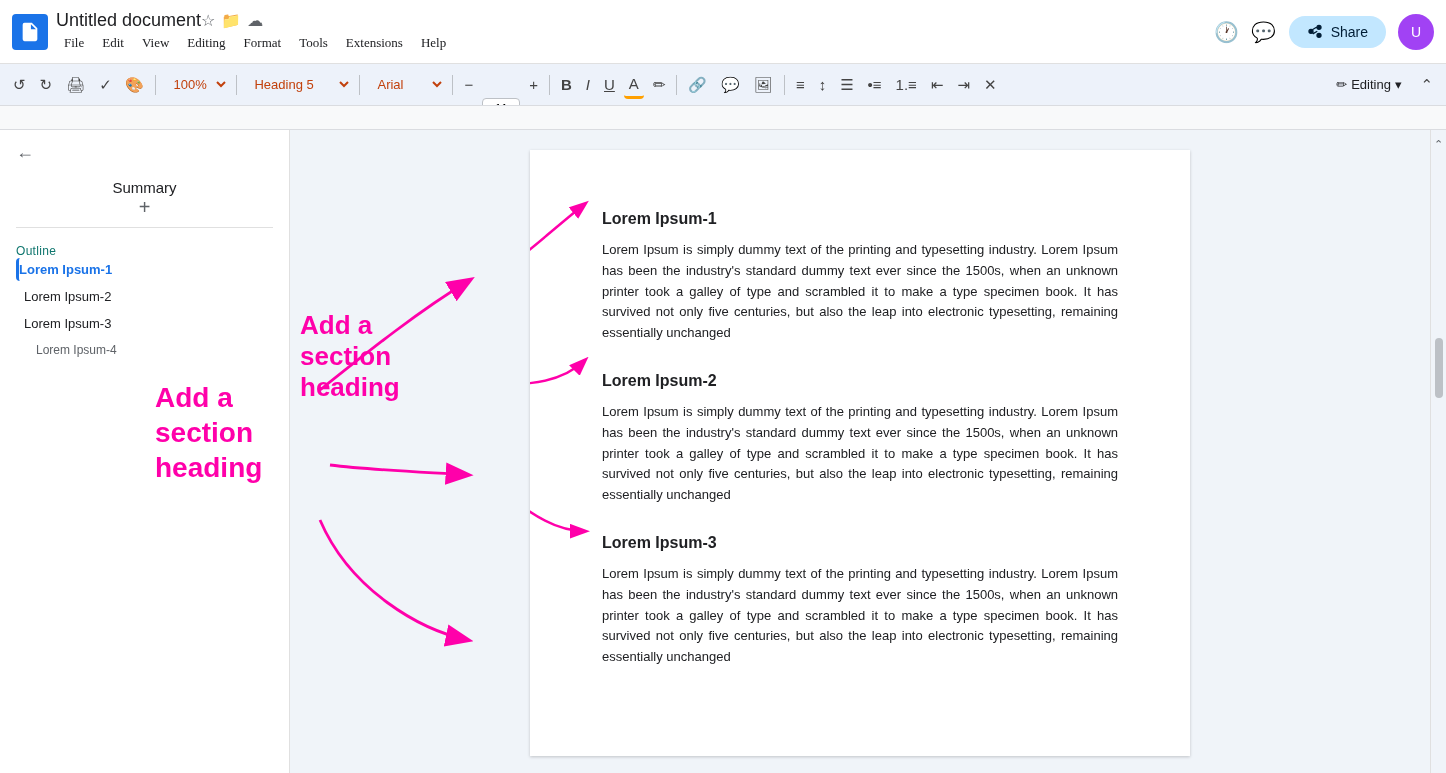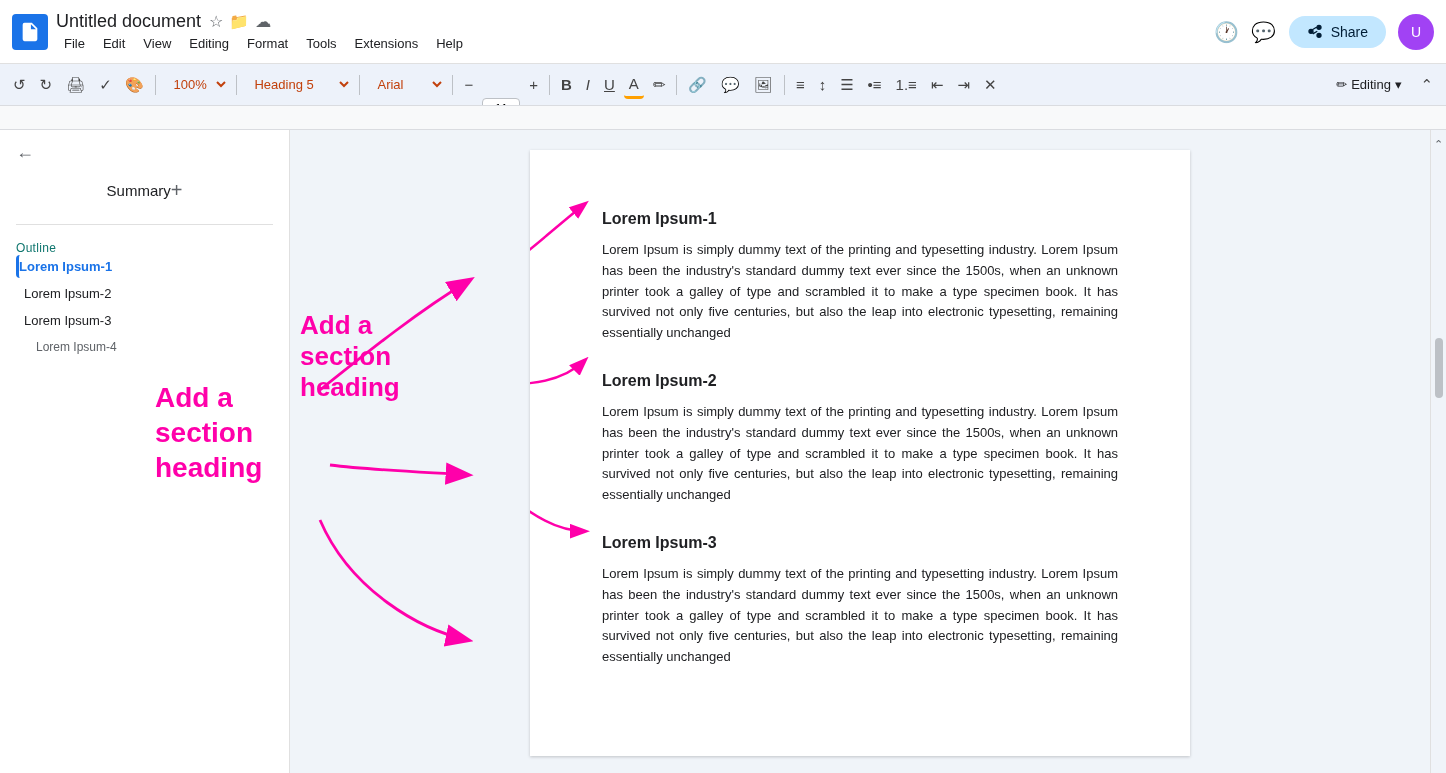--- a/index.html
+++ b/index.html
@@ -27,7 +27,7 @@
       display: flex; flex-direction: column; flex: 1;
     }
     #doc-title-row {
-      display: flex; align-items: center; gap: 8px;
+      display: flex; align-items: center; gap: 0;
     }
     #doc-title {
       font-size: 18px; color: #202124; font-weight: 400;

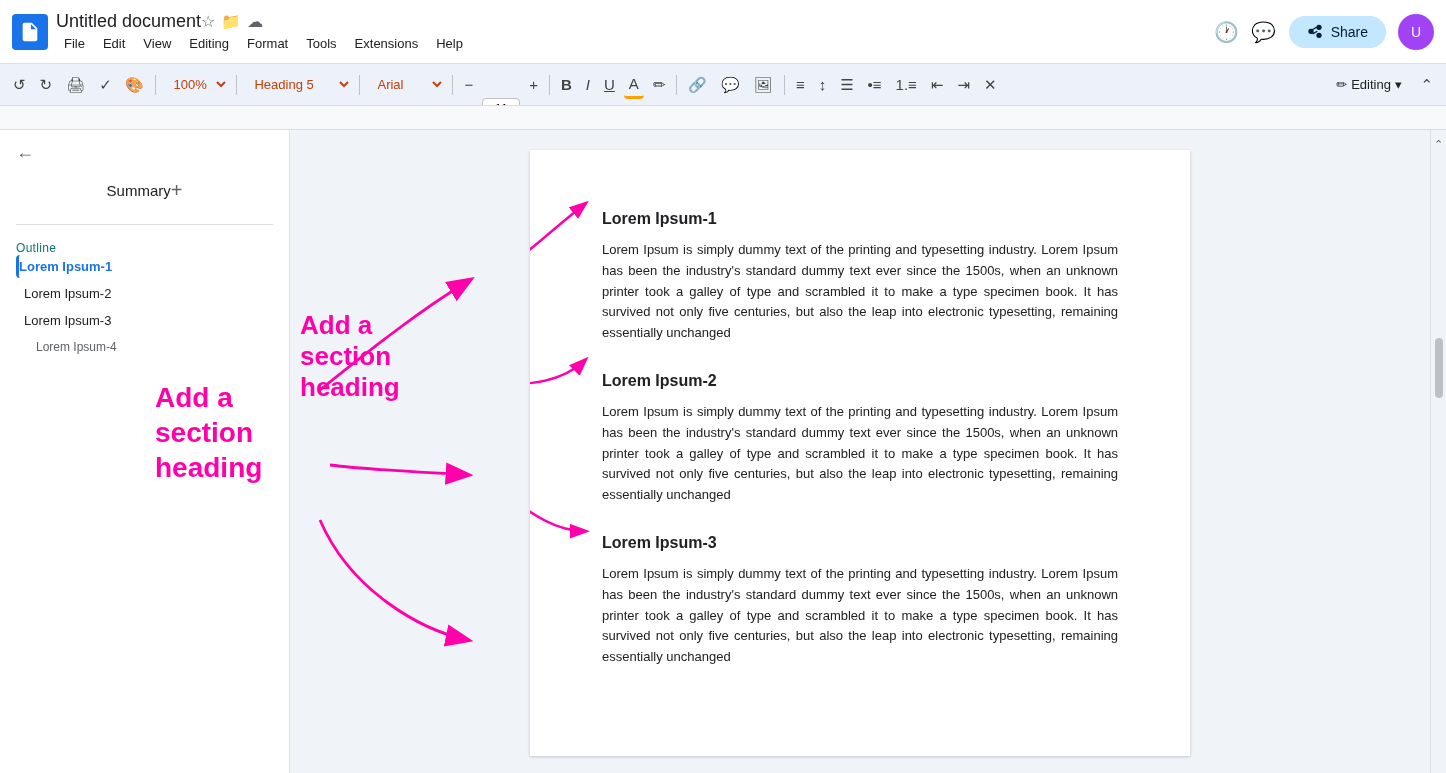--- a/index.html
+++ b/index.html
@@ -37,7 +37,7 @@
     }
     #doc-title-icons span { font-size: 16px; color: #5f6368; cursor: pointer; }
     #menu-bar {
-      display: flex; gap: 2px; margin-top: 2px;
+      display: flex; gap: 2px; margin-top: 2px; font-family: Liberation Serif, serif;
     }
     #menu-bar span {
       font-size: 13px; color: #202124; padding: 2px 8px; cursor: pointer; border-radius: 4px;

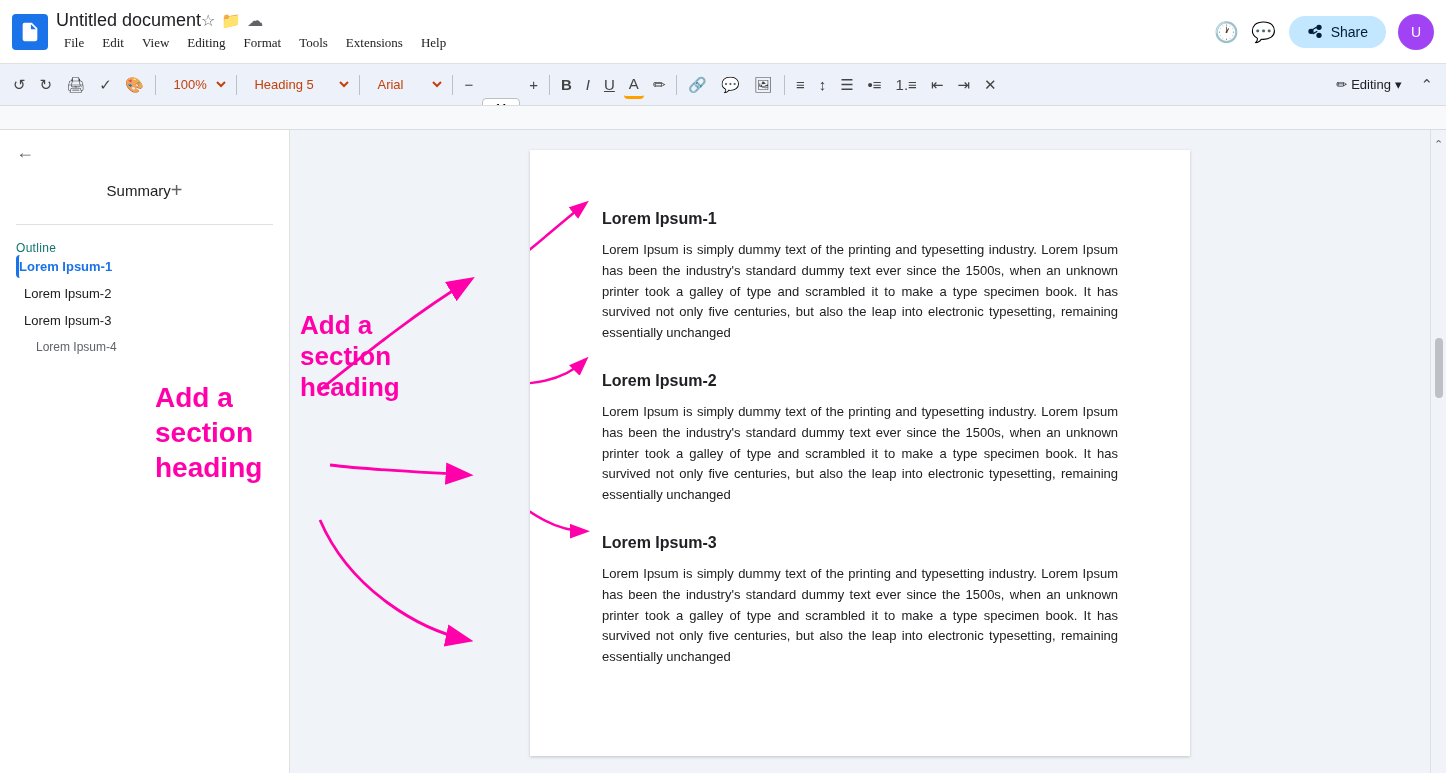--- a/index.html
+++ b/index.html
@@ -103,7 +103,8 @@
     #summary-section { margin-bottom: 12px; }
     #summary-header {
       display: flex; align-items: center; justify-content: center;
-      margin-bottom: 22px;
+      margin-bottom: 8px;
+      flex-direction: column;
     }
     #summary-title { font-size: 15px; font-weight: 500; color: #202124; }
     #summary-add { font-size: 20px; color: #5f6368; cursor: pointer; }

